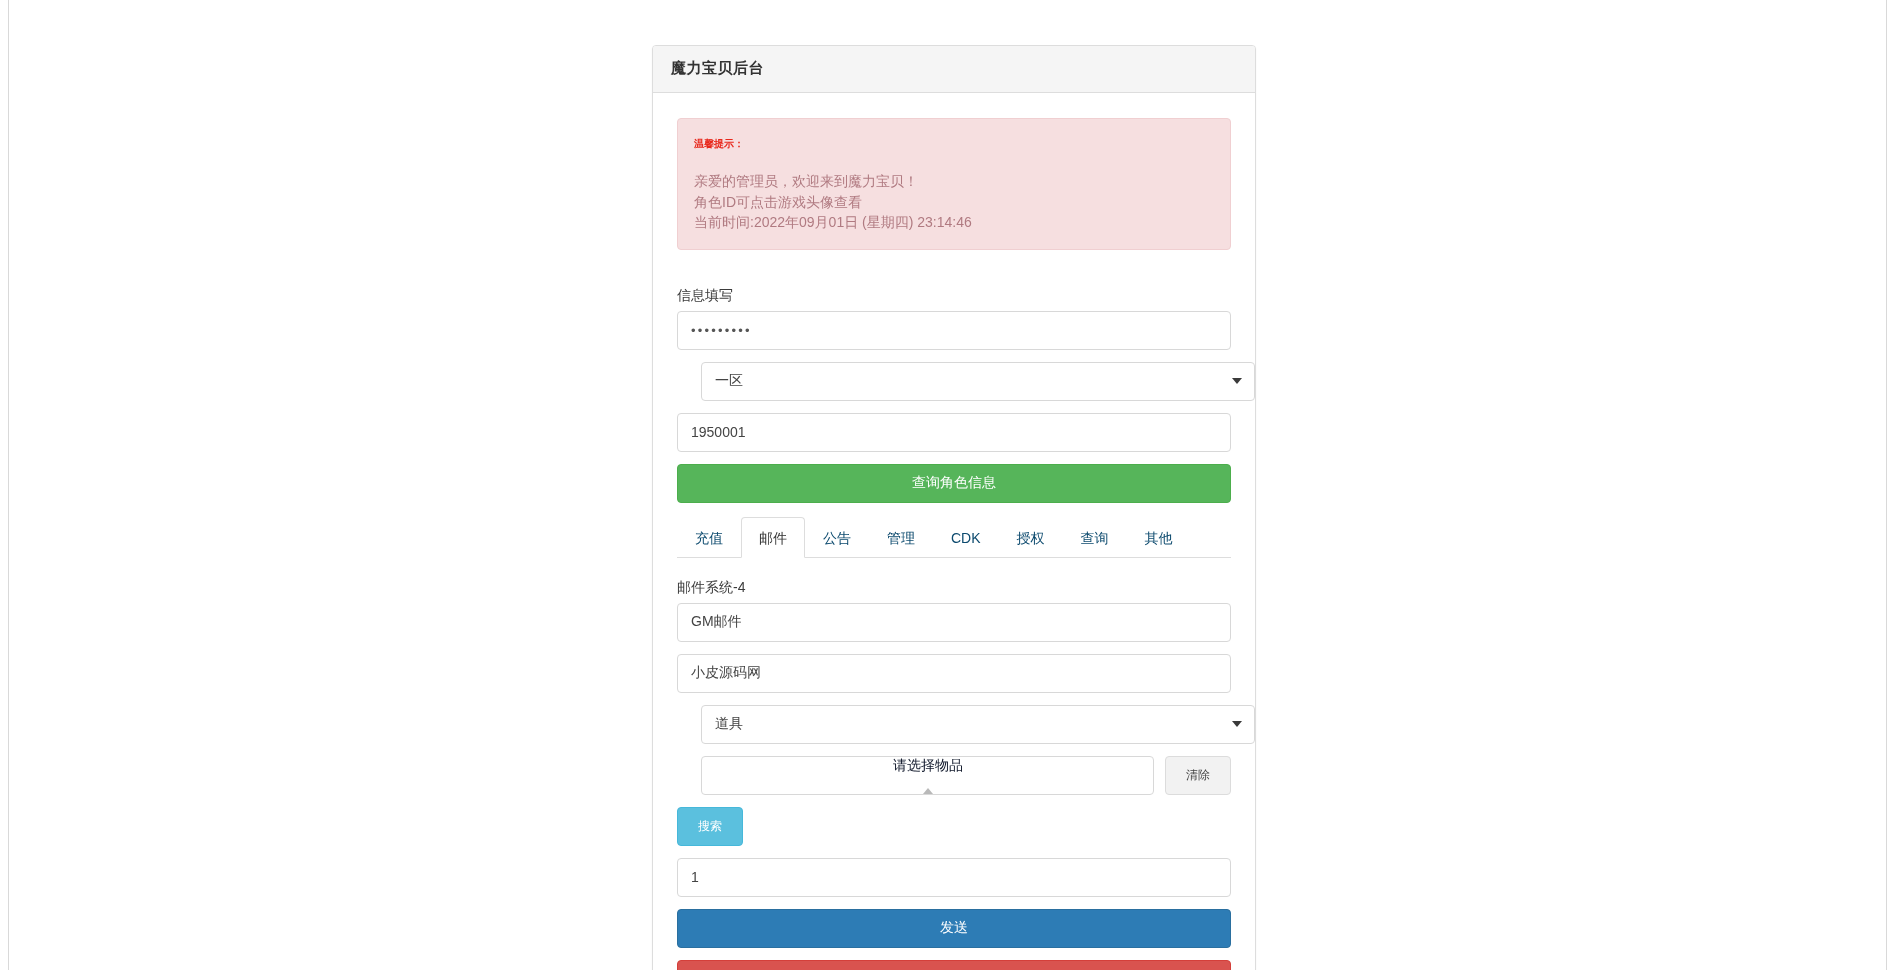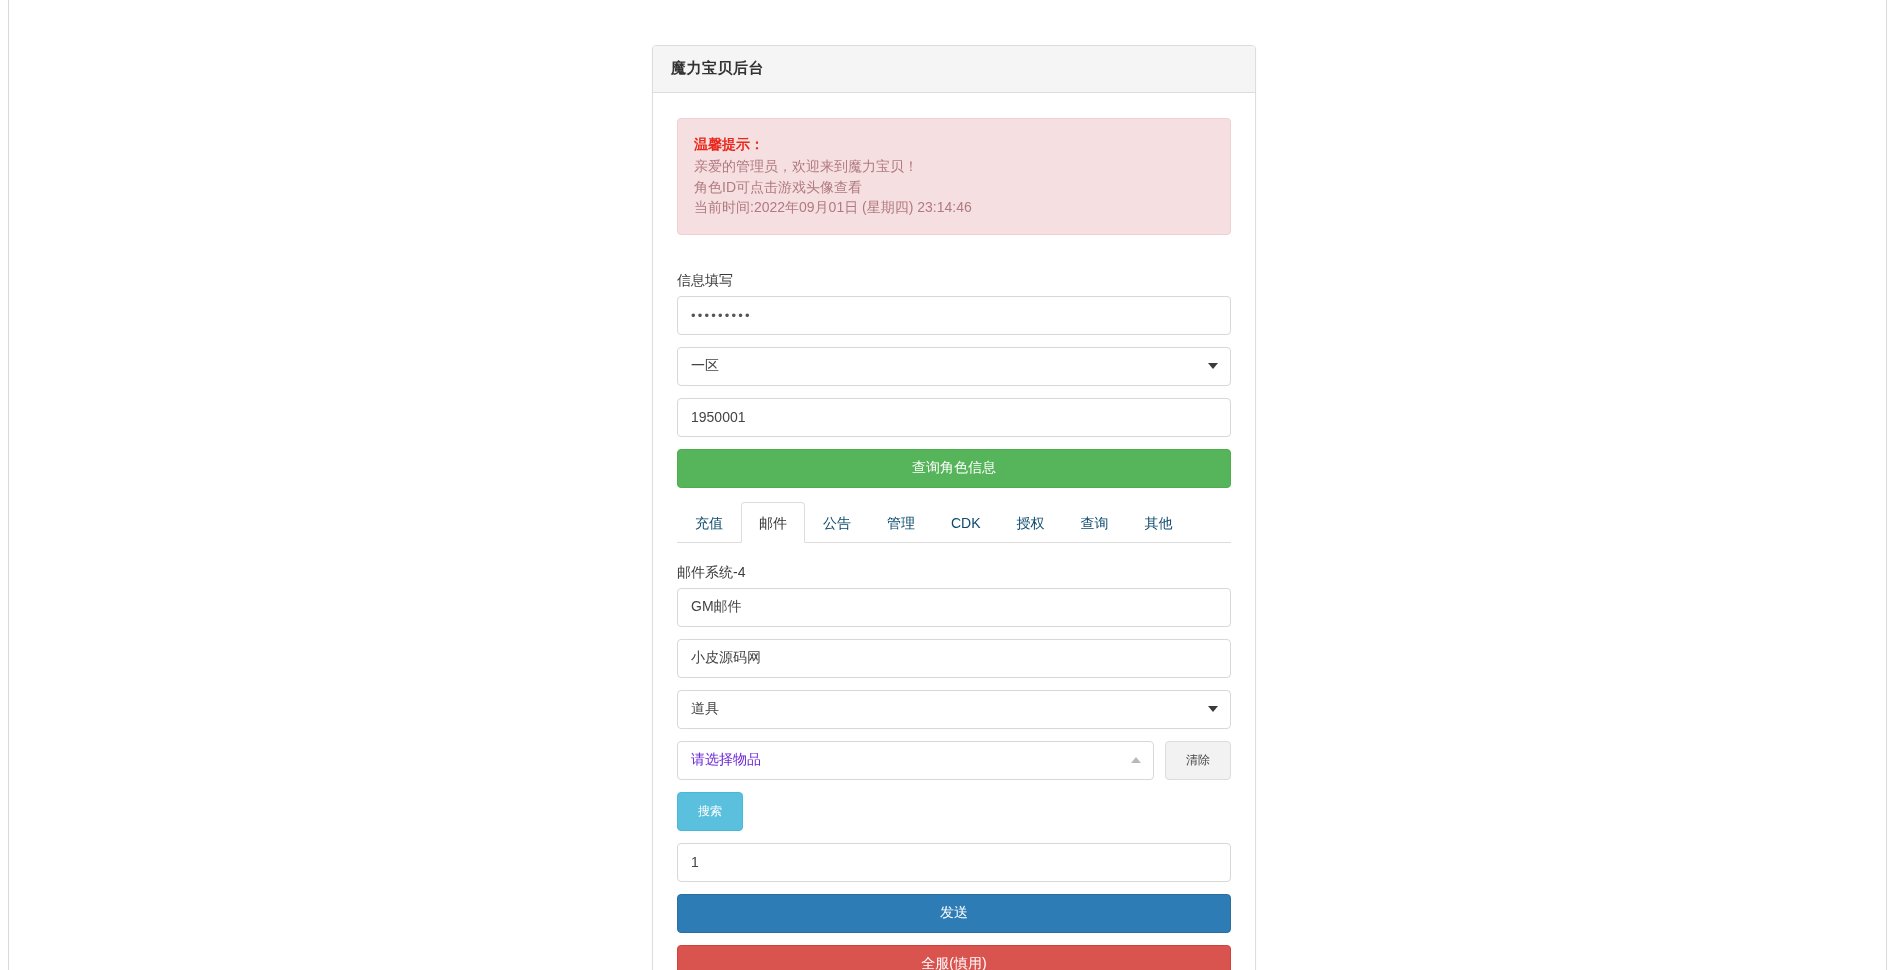--- a/index.html
+++ b/index.html
@@ -68,9 +68,9 @@
   .alert-title {
     color: #e8281c;
     font-weight: bold;
-    font-size: 14px;
+    font-size: 10px;
     line-height: 22px;
-    margin-bottom: 1px;
+    margin-bottom: 16px;
   }
   .alert-line {
     color: #b07a81;

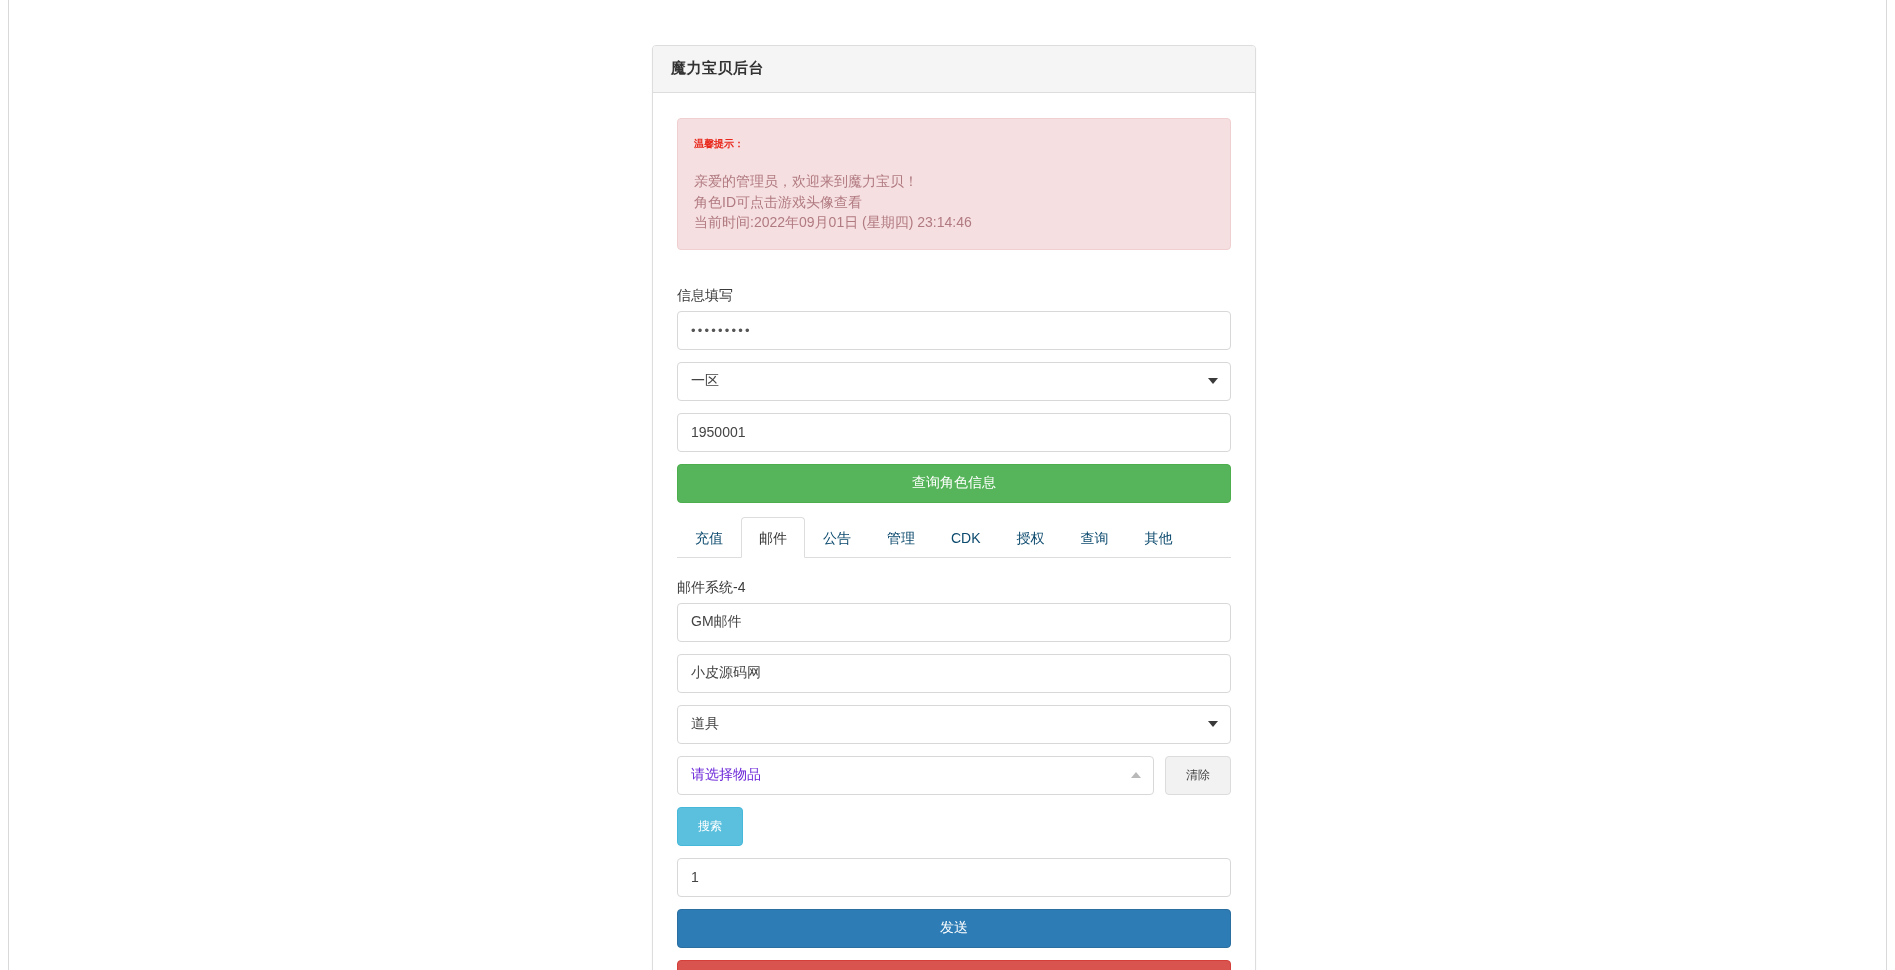--- a/index.html
+++ b/index.html
@@ -110,6 +110,7 @@
   .control.select-control {
     justify-content: space-between;
     padding-right: 12px;
+    margin-left: 24px;
   }
   .caret-down {
     width: 0; height: 0;

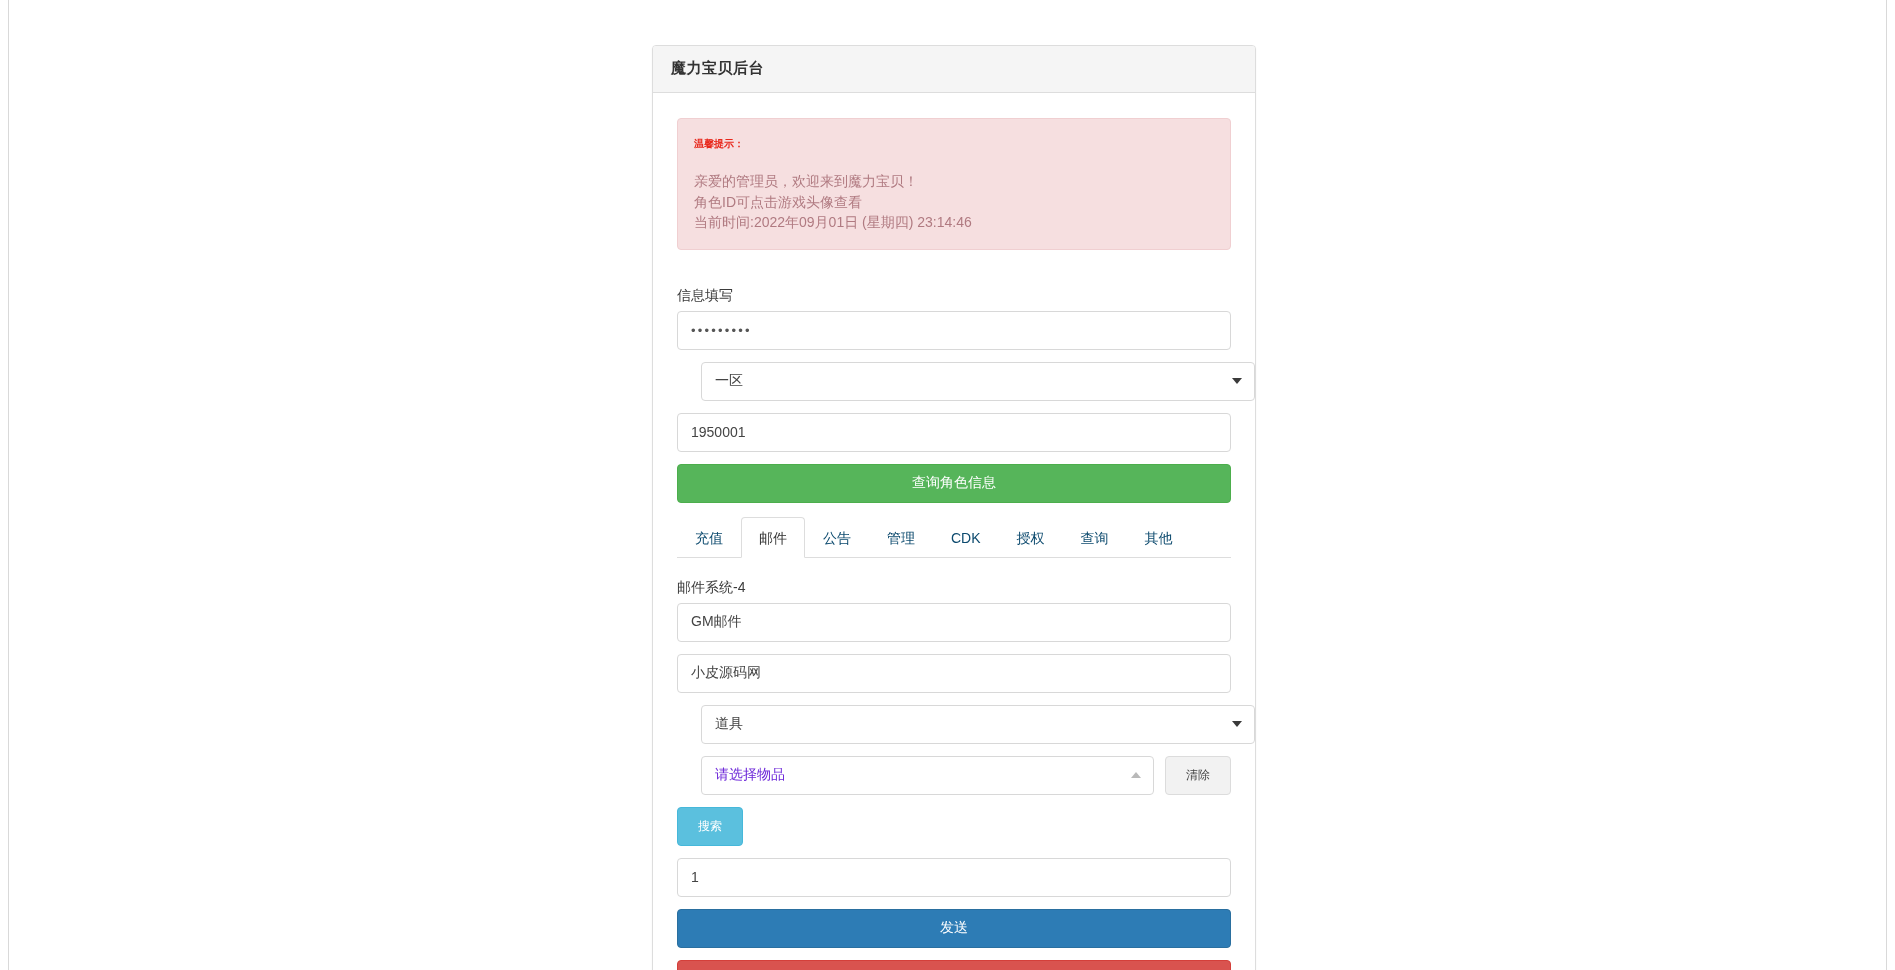--- a/index.html
+++ b/index.html
@@ -101,7 +101,7 @@
     align-items: center;
     margin-bottom: 12px;
   }
-  .control.placeholder-text { color: #6d28d9; }
+  .control.placeholder-text { color: #0f172a; flex-direction: column; }
   .control.password-dots {
     letter-spacing: 2.2px;
     font-size: 13px;

